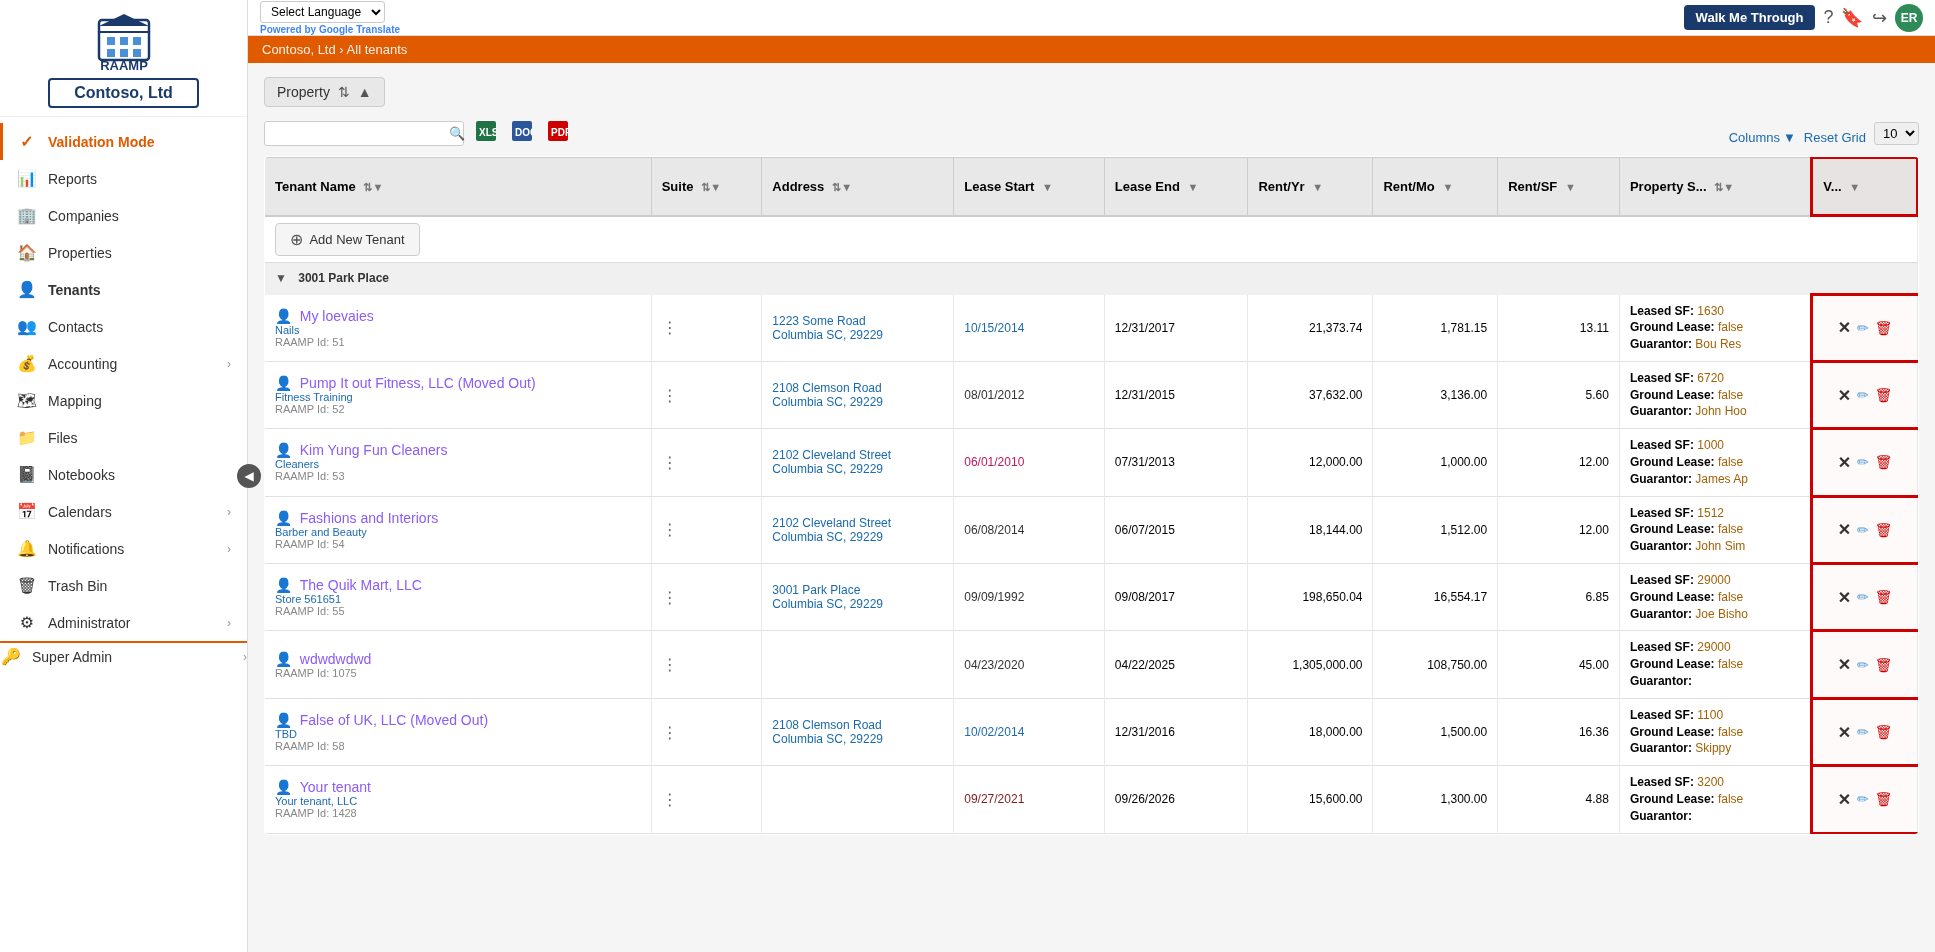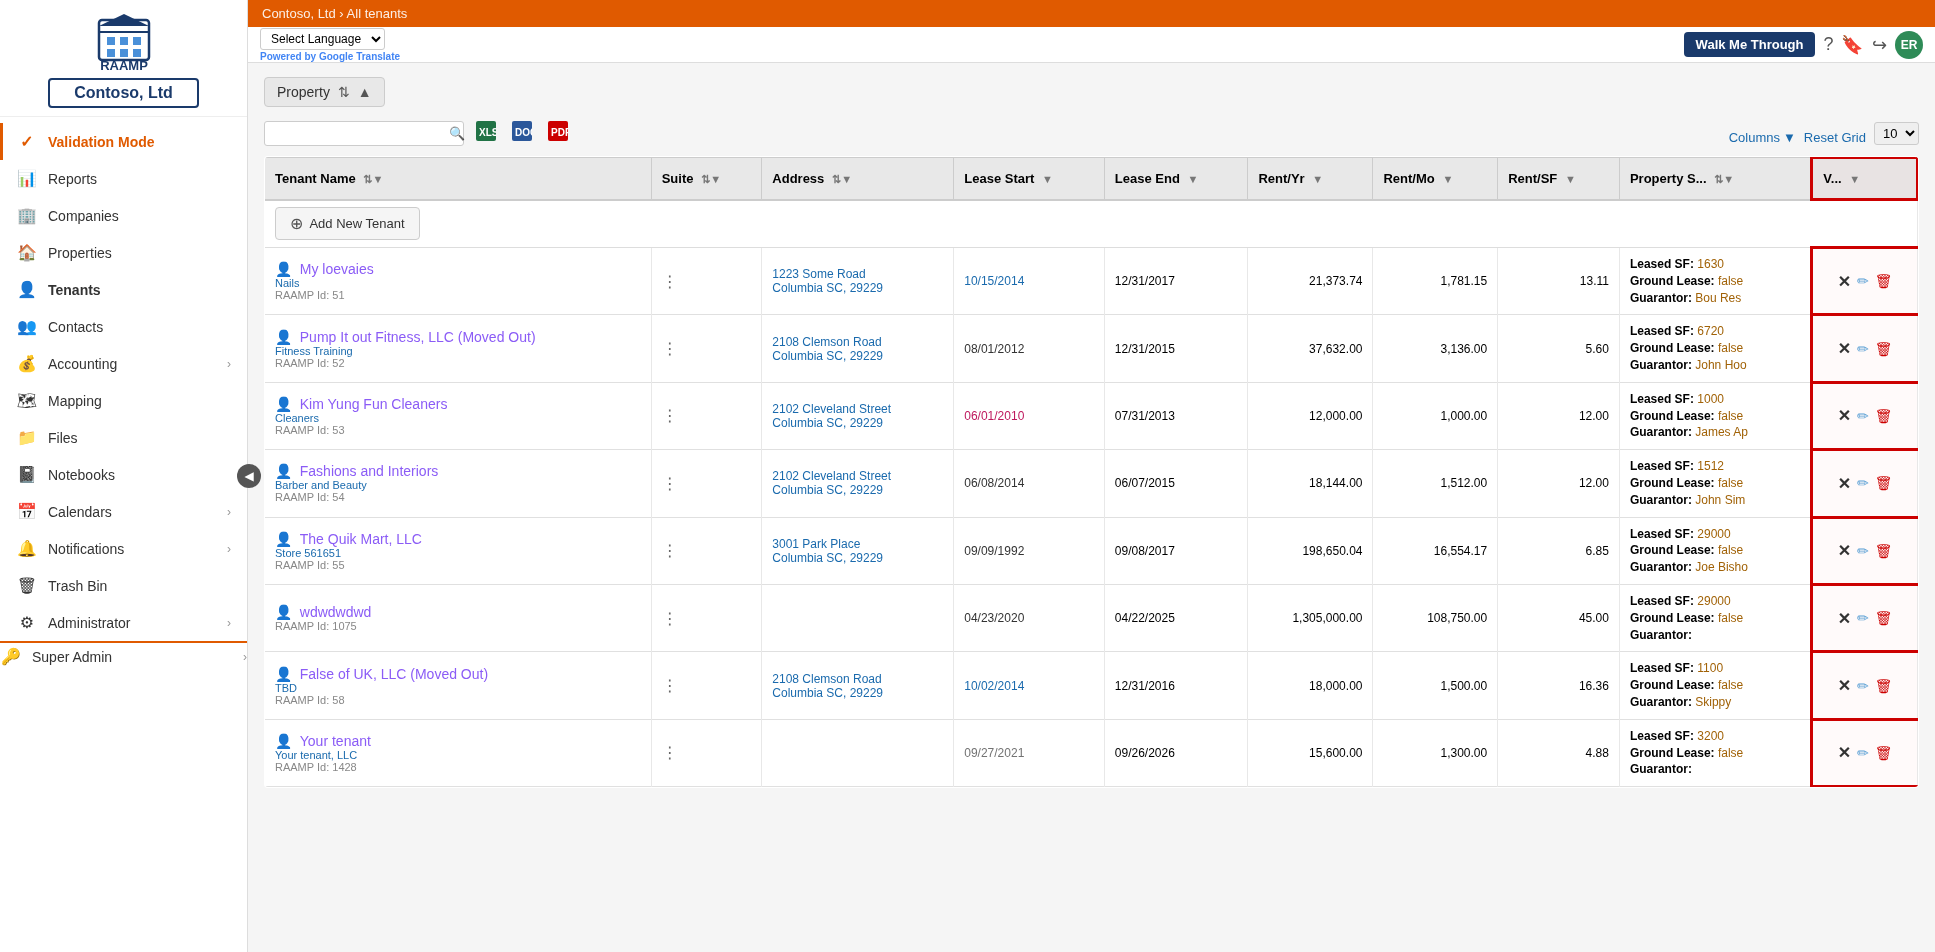--- a/index.html
+++ b/index.html
@@ -443,12 +443,6 @@
 
 <div id="main">
 
-  <div id="breadcrumb">
-    <span>Contoso, Ltd</span>
-    <span> › </span>
-    <span>All tenants</span>
-  </div>
-
   <div id="topbar">
     <div class="lang-select-wrapper">
       <select class="lang-select">
@@ -467,6 +461,12 @@
       <span class="topbar-icon">↪</span>
       <div class="user-avatar">ER</div>
     </div>
+  </div>
+
+  <div id="breadcrumb">
+    <span>Contoso, Ltd</span>
+    <span> › </span>
+    <span>All tenants</span>
   </div>
 
   <div id="content">

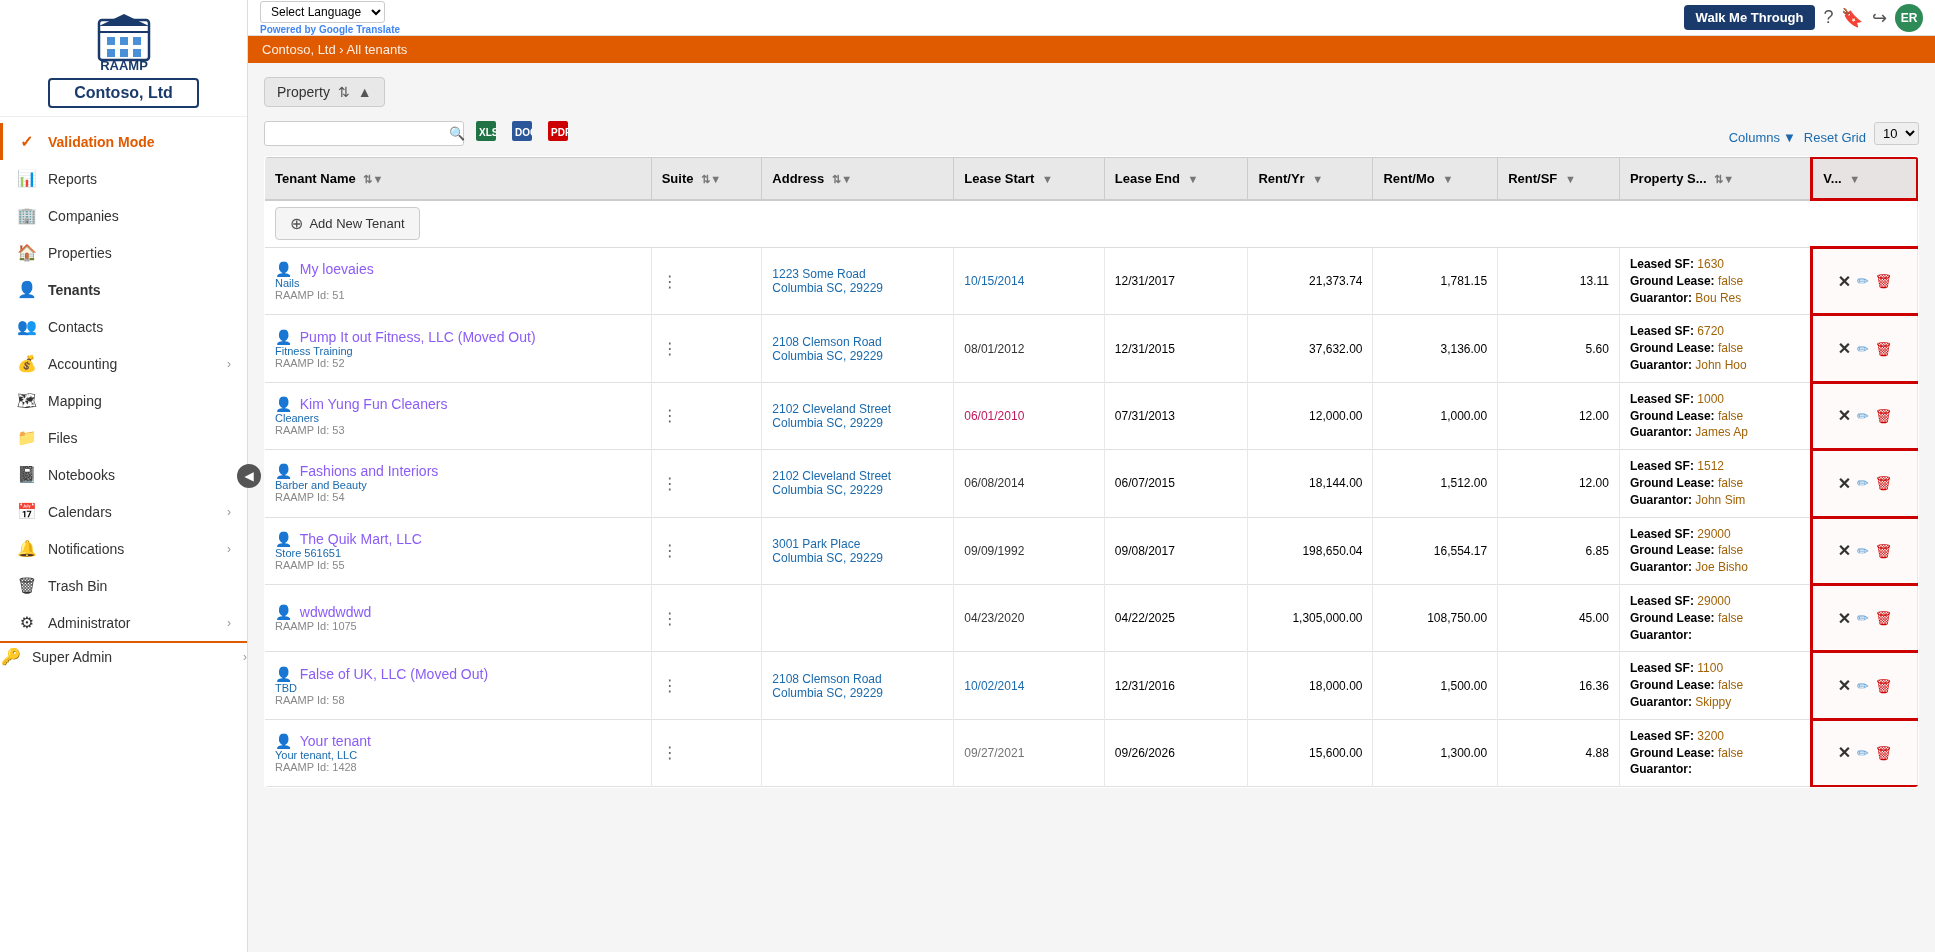--- a/index.html
+++ b/index.html
@@ -258,7 +258,7 @@
       background: #e8e8e8;
     }
     .tenant-table th {
-      padding: 12px 10px;
+      padding: 20px 10px;
       text-align: left;
       font-size: 13px;
       font-weight: 600;

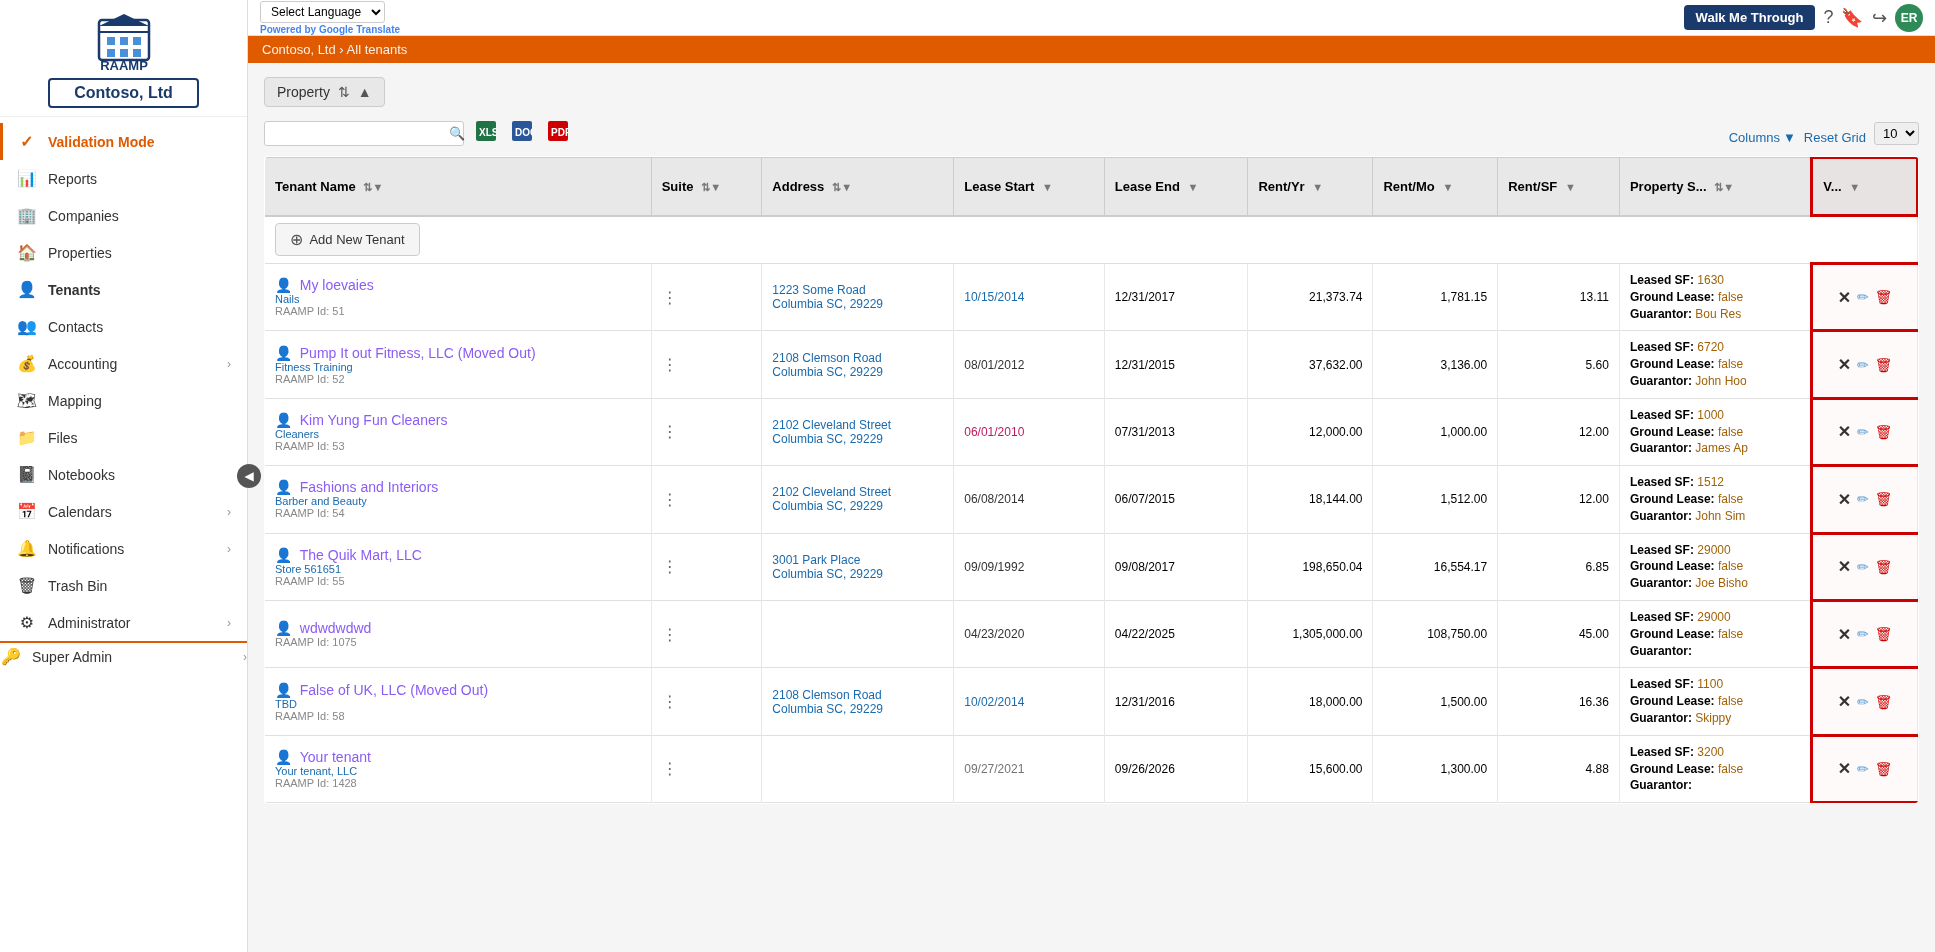--- a/index.html
+++ b/index.html
@@ -568,6 +568,12 @@
         </tr>
       </thead>
       <tbody id="tenant-tbody">
+      <tr class="group-row">
+            <td colspan="10">
+    <span class="group-collapse">▼</span>
+    <span>3001 Park Place</span>
+  </td>
+          </tr>
           <tr>
         <td>
           <div class="tenant-name-cell">

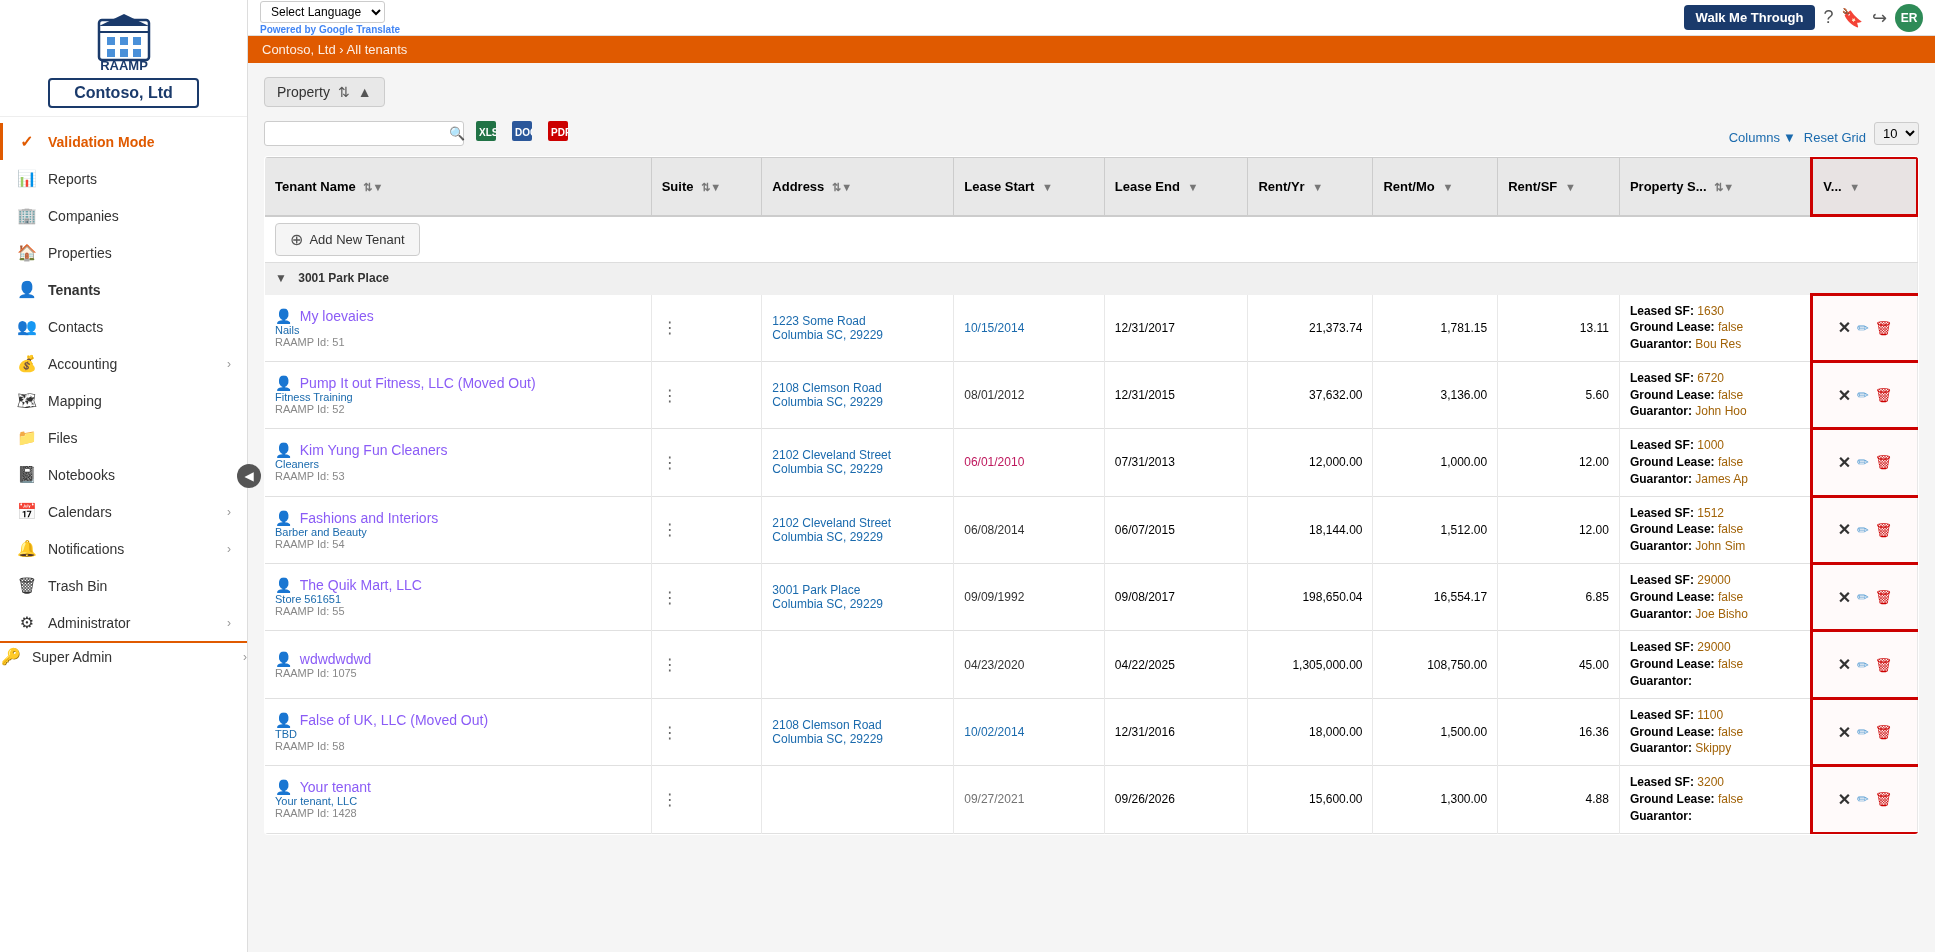--- a/index.html
+++ b/index.html
@@ -822,7 +822,7 @@
           <span class="more-icon">⋮</span>
         </td>
         <td></td>
-        <td style="color:#737373">09/27/2021</td>
+        <td style="color:#7f1d1d">09/27/2021</td>
         <td>09/26/2026</td>
         <td class="number-cell">15,600.00</td>
         <td class="number-cell">1,300.00</td>

